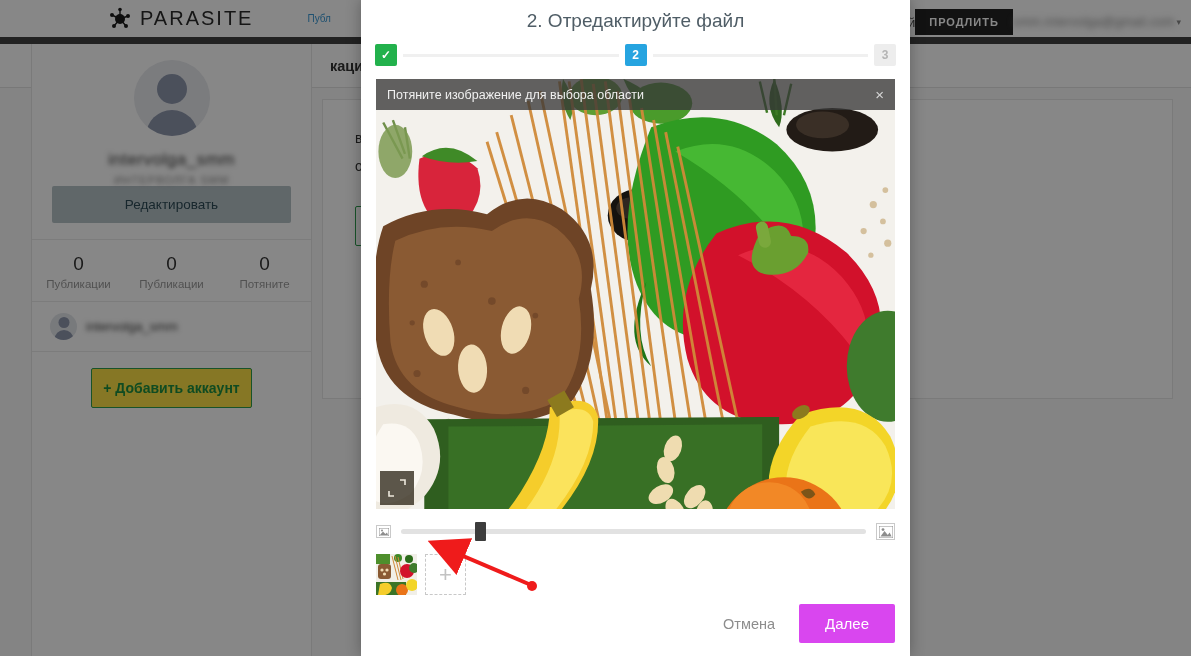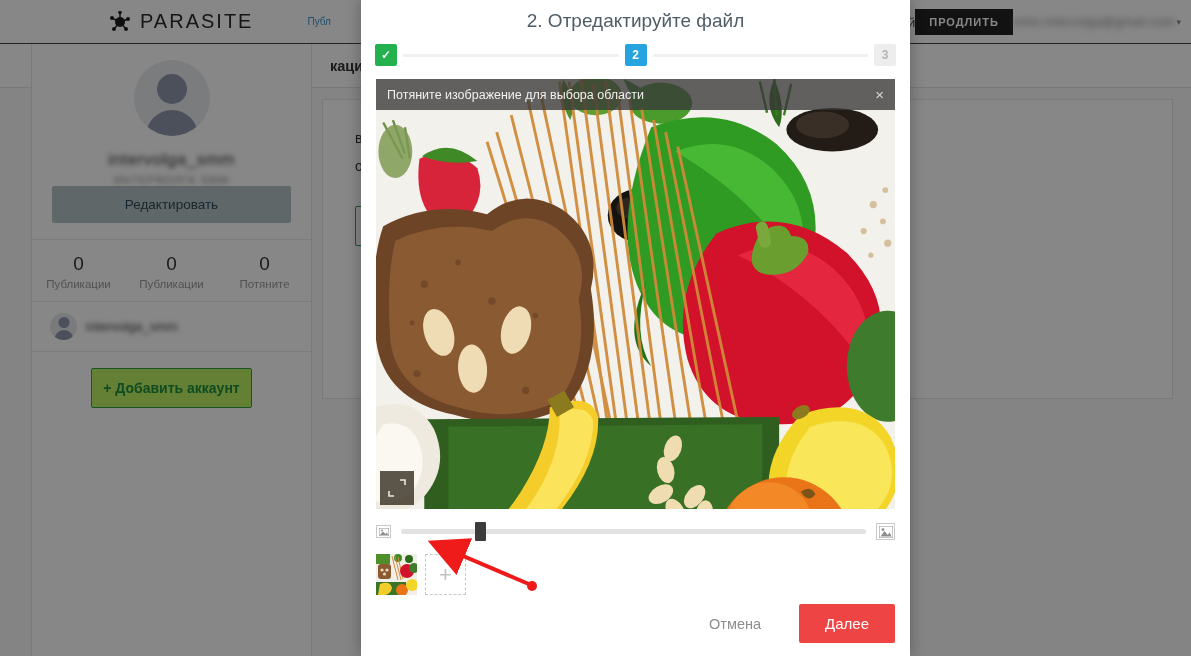--- a/index.html
+++ b/index.html
@@ -17,7 +17,7 @@
 
   .topbar {
     position: absolute; top: 0; left: 0; right: 0; height: 44px;
-    background: #ffffff; border-bottom: 1px solid #404040;
+    background: #ffffff; border-bottom: 7px solid #404040;
     display: flex; align-items: center;
   }
   .brand { display: flex; align-items: center; gap: 8px; margin-left: 108px; }

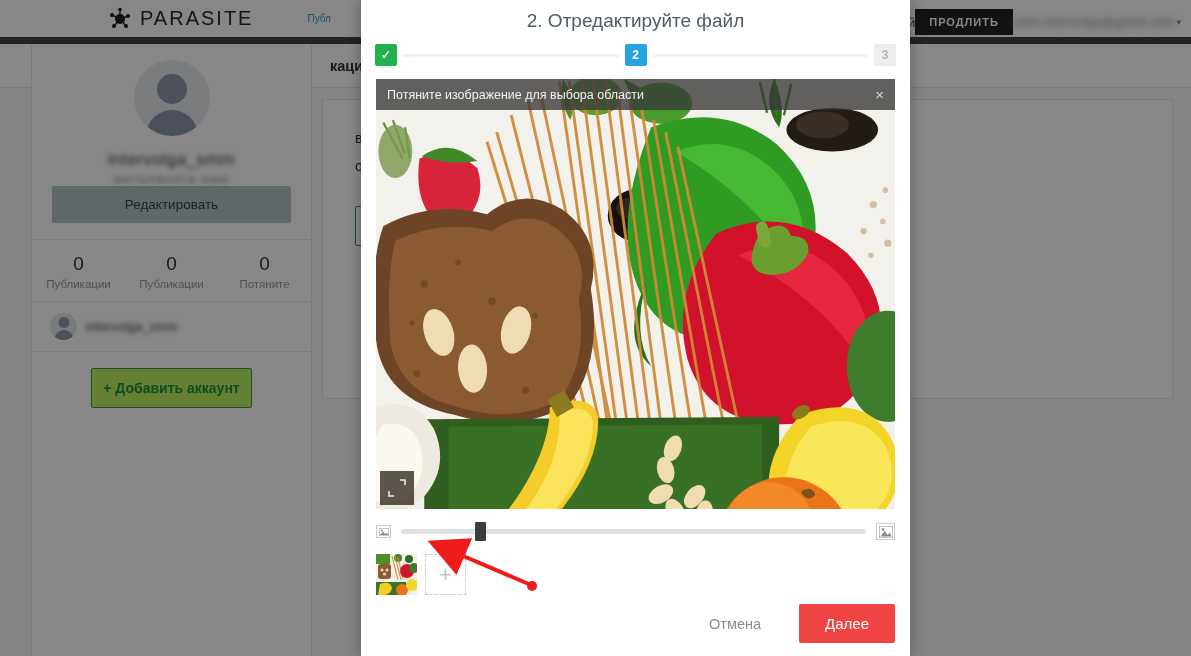--- a/index.html
+++ b/index.html
@@ -94,7 +94,7 @@
   .add-acct-wrap { padding: 16px 20px; text-align: center; }
   .add-acct {
     display:inline-block; padding: 11px 11px; border: 1px solid #2e9e4f;
-    color: #1f8f3f; font-size: 14px; font-weight: bold; background:#bef264; cursor:pointer;
+    color: #1f8f3f; font-size: 14px; font-weight: bold; background:#fde047; cursor:pointer;
     border-radius: 2px;
   }
 

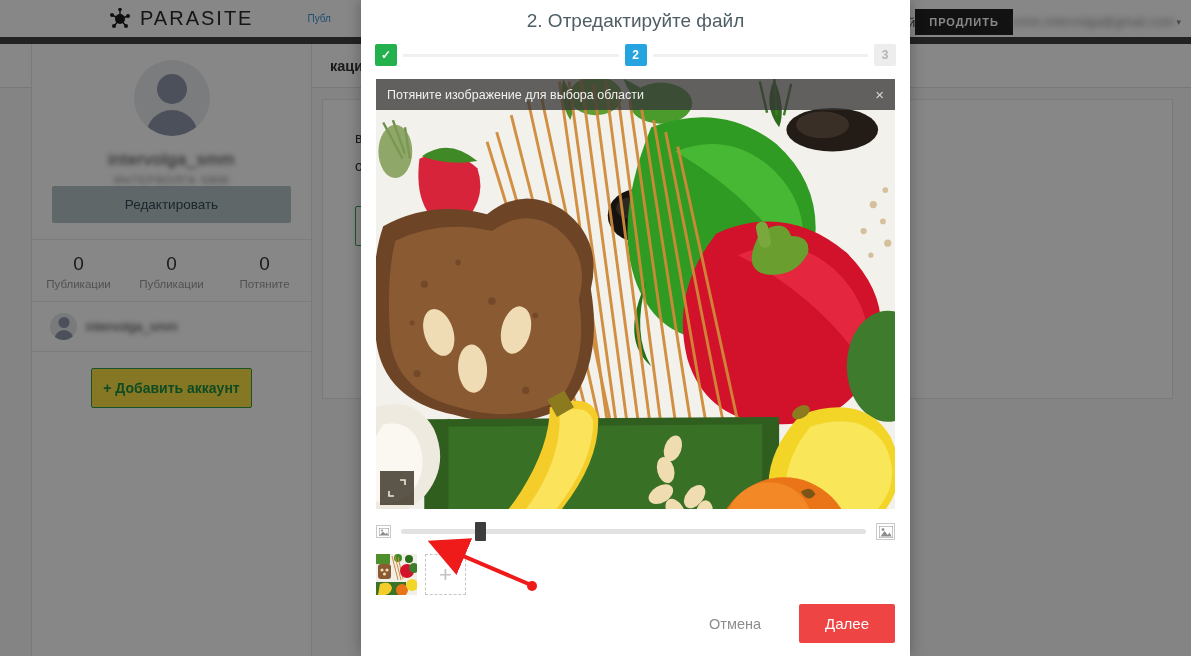--- a/index.html
+++ b/index.html
@@ -169,7 +169,7 @@
 
   .modal-footer {
     margin-top: auto; display:flex; align-items:center; justify-content:flex-end;
-    gap: 30px; padding: 0 15px 13px;
+    gap: 16px; padding: 0 15px 13px;
   }
   .btn-cancel {
     background:none; border:0; color:#8d8d8d; font-size: 14.5px; cursor:pointer; padding: 10px 8px;

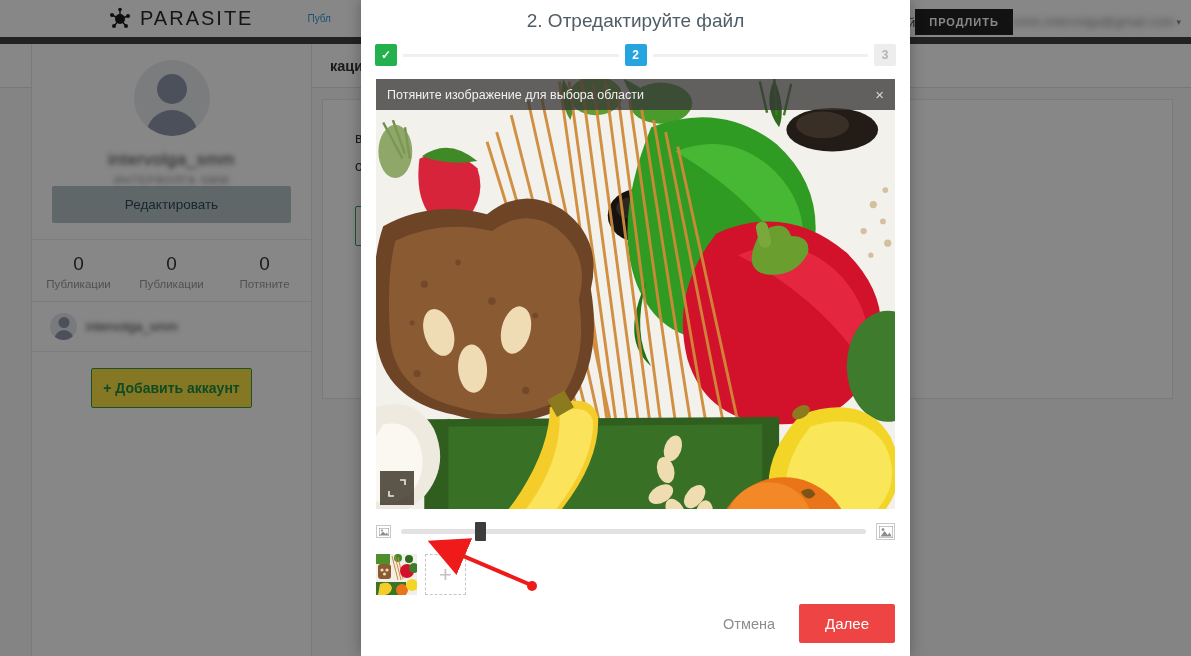--- a/index.html
+++ b/index.html
@@ -175,7 +175,7 @@
     background:none; border:0; color:#8d8d8d; font-size: 14.5px; cursor:pointer; padding: 10px 8px;
   }
   .btn-next {
-    background:#ef4444; color:#fff; border:0; font-size: 15px; padding: 11px 26px;
+    background:#d946ef; color:#fff; border:0; font-size: 15px; padding: 11px 26px;
     cursor:pointer; border-radius:2px;
   }
 

